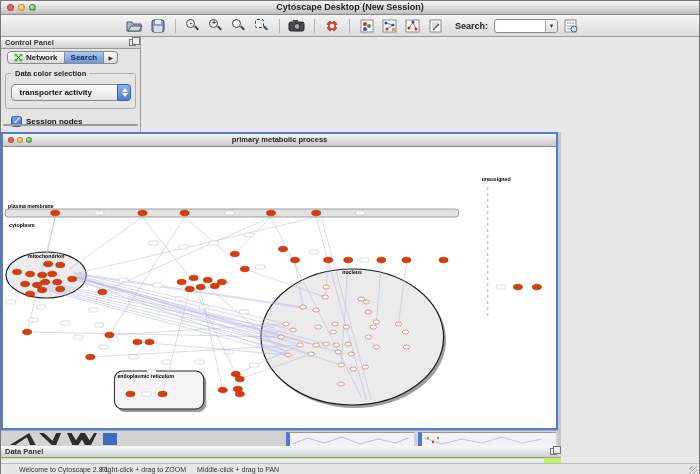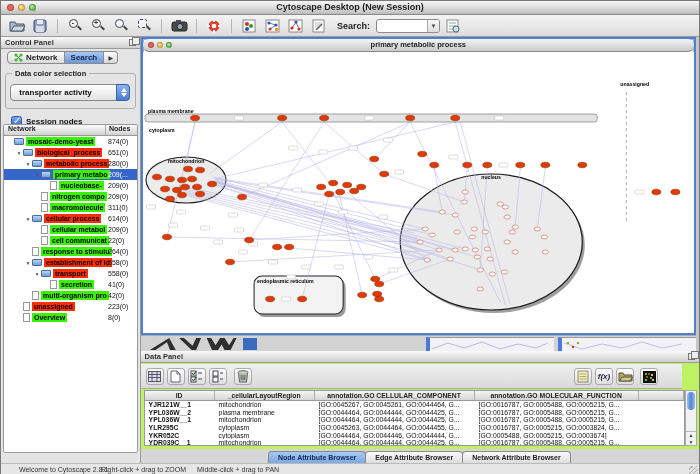--- a/index.html
+++ b/index.html
@@ -16,7 +16,7 @@
   .titlebar .title { text-align:center; font-size:9px; font-weight:bold; color:#222; line-height:13px; }
 
   
-  .toolbar { height:22px; background:linear-gradient(#f4f4f4,#dcdcdc); border-bottom:1px solid #9a9a9a; display:flex; align-items:center; padding-left:6px; gap:3px; }
+  .toolbar { height:22px; background:linear-gradient(#f4f4f4,#dcdcdc); border-bottom:1px solid #9a9a9a; display:flex; align-items:center; padding-left:6px; gap:3px;justify-content:center; }
   .tb-btn { width:20px; height:18px; display:flex; align-items:center; justify-content:center; }
   .tb-sep { width:1px; height:14px; background:#b5b5b5; margin:0 4px; }
   .search-label { font-size:9px; font-weight:bold; color:#222; margin:0 3px 0 6px; }

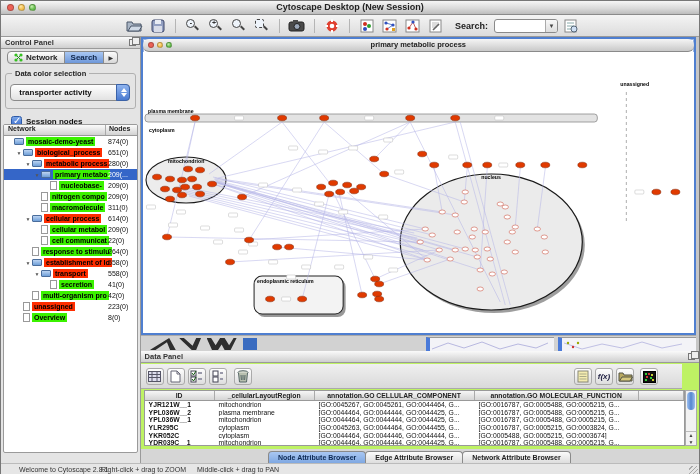--- a/index.html
+++ b/index.html
@@ -24,7 +24,7 @@
   .search-drop { position:absolute; right:0; top:0; width:12px; height:12px; border-left:1px solid #aaa; font-size:6px; color:#444; text-align:center; line-height:12px; background:linear-gradient(#f8f8f8,#ddd); border-radius:0 2px 2px 0; }
 
   
-  .main { display:flex; height:426px; }
+  .main { display:flex; height:426px;flex-direction:column; }
 
   
   .cpanel { width:140px; background:#e4e4e4; border-right:1px solid #9a9a9a; position:relative; }

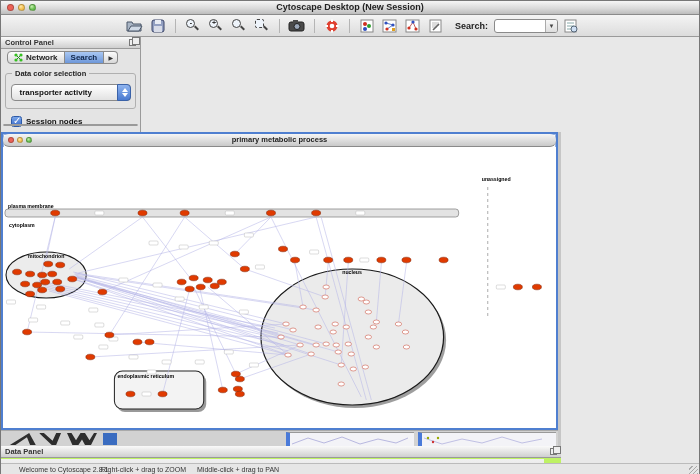--- a/index.html
+++ b/index.html
@@ -66,7 +66,7 @@
   .rightcol { position:relative; width:560px; }
   .desktop { position:relative; height:314px; background:#c6c6c6; overflow:hidden; }
   .netwin { position:absolute; left:0; top:0; right:3px; height:298px; border:2px solid #4f7fd0; box-shadow:0 0 0 1px #9ab4e0 inset; background:#fff; }
-  .netwin .wtitle { height:13px; background:linear-gradient(#f5f5f5,#c9c9c9); border-bottom:1px solid #8a8a8a; position:relative;border-radius:6px; }
+  .netwin .wtitle { height:13px; background:linear-gradient(#f5f5f5,#c9c9c9); border-bottom:1px solid #8a8a8a; position:relative; }
   .netwin .wtitle .title { text-align:center; font-size:7.5px; font-weight:bold; color:#222; line-height:12px; }
   .netwin .lights { top:3px; left:5px; gap:3px; }
   .netwin .light { width:6px; height:6px; }

